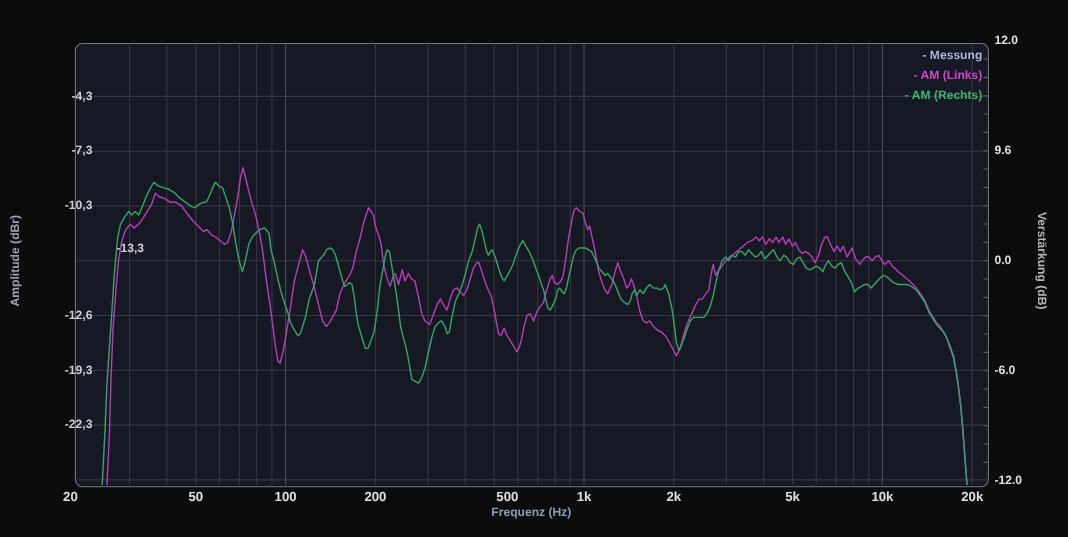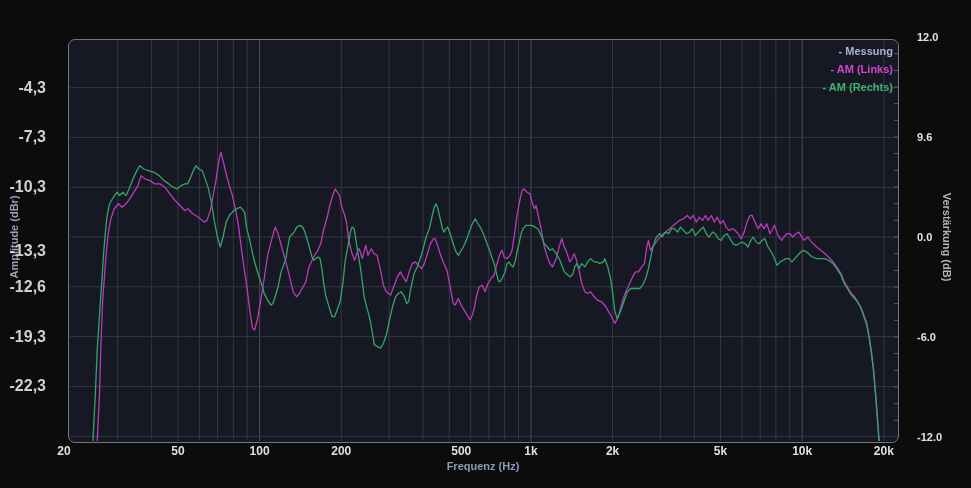--- a/index.html
+++ b/index.html
@@ -13,7 +13,7 @@
   .ylab-left{position:absolute;left:0;width:46px;text-align:right;
          font-size:16px;font-weight:bold;color:#d0d0d0;transform:translateY(-50%);}
   .ylab-right{position:absolute;left:904px;font-size:11px;font-weight:bold;
-         color:#e2e2e2;transform:translateY(-50%);margin-left:13px;}
+         color:#e2e2e2;transform:translateY(-50%);}
   .xlab{position:absolute;top:444px;font-size:12px;font-weight:bold;color:#e0e0e0;
          transform:translateX(-50%);}
   .axis-title-left{position:absolute;left:14px;top:237px;transform:translate(-50%,-50%) rotate(-90deg);

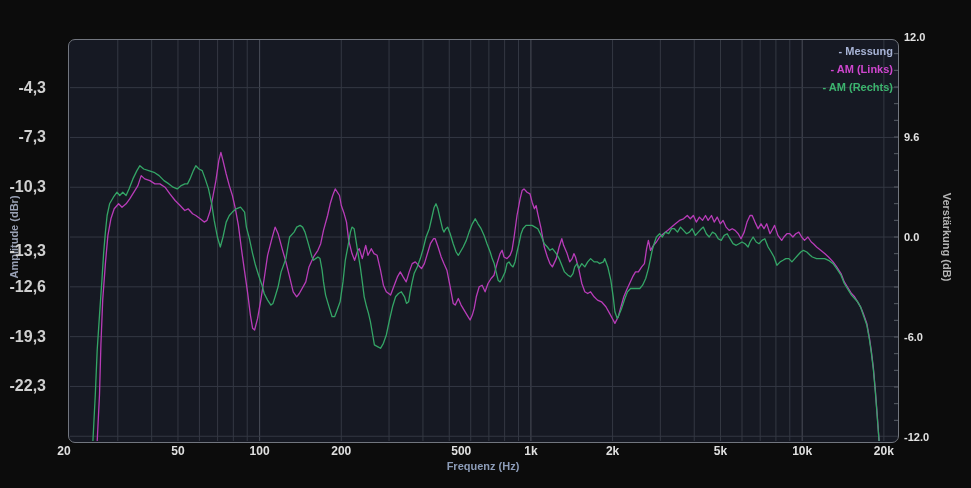--- a/index.html
+++ b/index.html
@@ -10,8 +10,8 @@
   .plot-border{position:absolute;left:68px;top:39px;width:829px;height:402px;
          background:#161923;border:1px solid #72767f;border-radius:7px;}
   svg{position:absolute;left:70px;top:40px;}
-  .ylab-left{position:absolute;left:0;width:46px;text-align:right;
-         font-size:16px;font-weight:bold;color:#d0d0d0;transform:translateY(-50%);}
+  .ylab-left{position:absolute;left:0;width:84px;text-align:right;
+         font-size:11px;font-weight:bold;color:#d0d0d0;transform:translateY(-50%);}
   .ylab-right{position:absolute;left:904px;font-size:11px;font-weight:bold;
          color:#e2e2e2;transform:translateY(-50%);}
   .xlab{position:absolute;top:444px;font-size:12px;font-weight:bold;color:#e0e0e0;

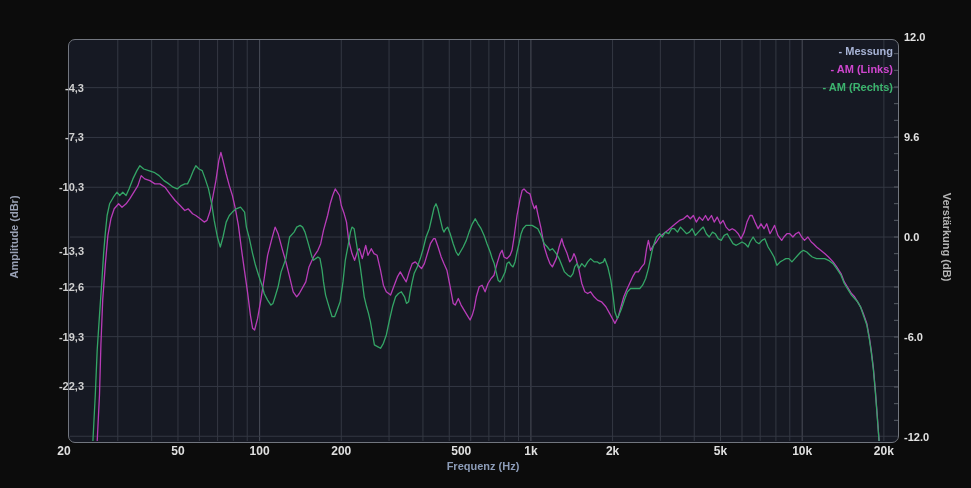--- a/index.html
+++ b/index.html
@@ -104,7 +104,7 @@
       <div class="ylab-left" style="top: 87.642px;">-4,3</div>
       <div class="ylab-left" style="top: 137.442px;">-7,3</div>
       <div class="ylab-left" style="top: 187.242px;">-10,3</div>
-      <div class="ylab-left" style="top: 251px;">-13,3</div>
+      <div class="ylab-left" style="top: 226px; padding-left: 47px;">-13,3</div>
       <div class="ylab-left" style="top: 286.842px;">-12,6</div>
       <div class="ylab-left" style="top: 336.642px;">-19,3</div>
       <div class="ylab-left" style="top: 386.442px;">-22,3</div>

